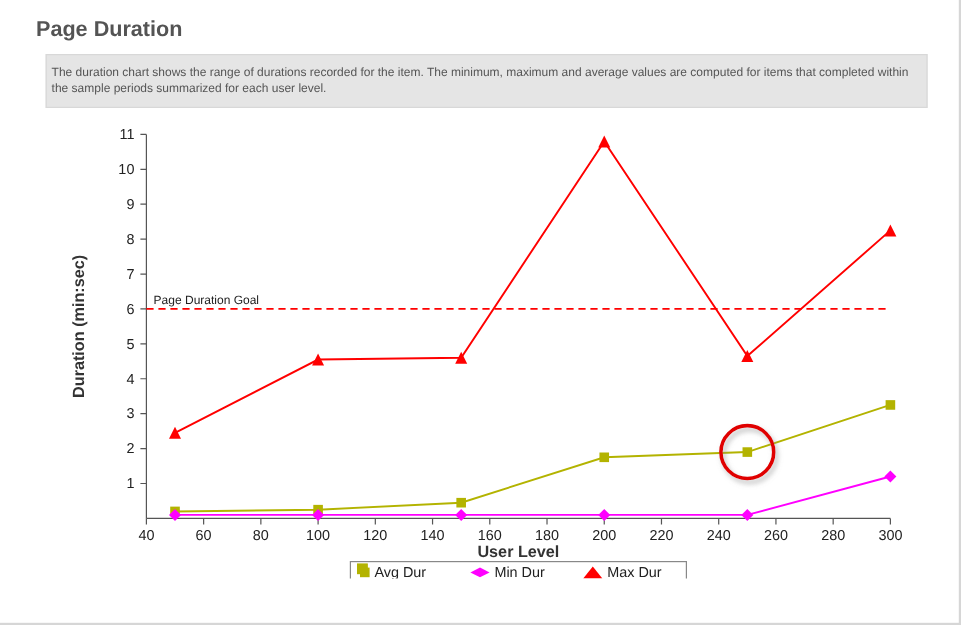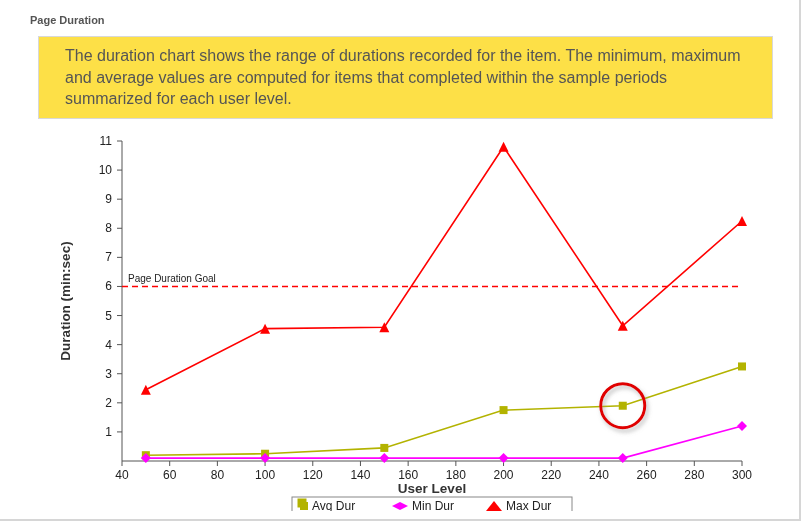--- a/index.html
+++ b/index.html
@@ -19,7 +19,7 @@
     border-bottom: 2px solid #d6d6d6;
   }
   .title {
-    font-size: 11px;
+    font-size: 18px;
     font-weight: bold;
     color: #545454;
     margin: 6px 0 10px 18px;

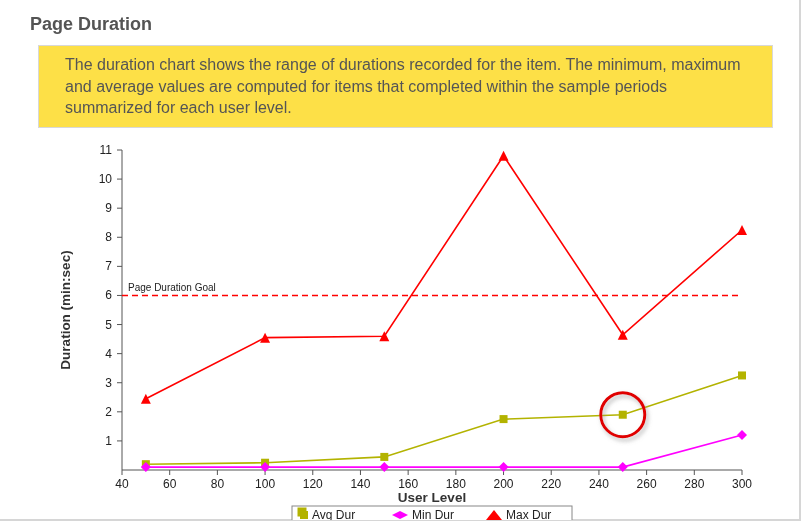--- a/index.html
+++ b/index.html
@@ -26,11 +26,11 @@
   }
   .desc-box {
     border: 1px solid #d8d8d8;
-    background: #fde047;
+    background: #e5e5e5;
     color: #555;
-    font-size: 16px;
+    font-size: 10px;
     line-height: 1.35;
-    padding: 8px 26px;
+    padding: 8px 4px;
     margin: 0 14px 12px 26px;
   }
   .chart-wrap {

